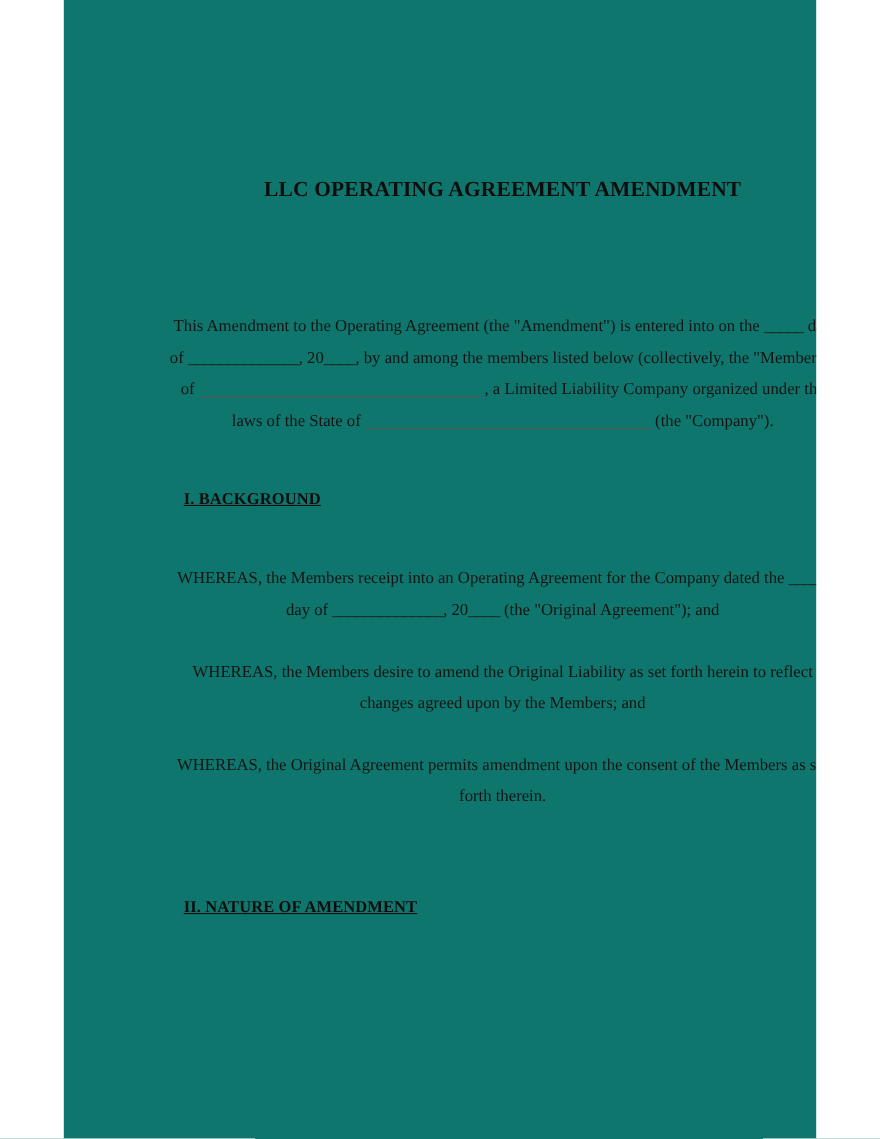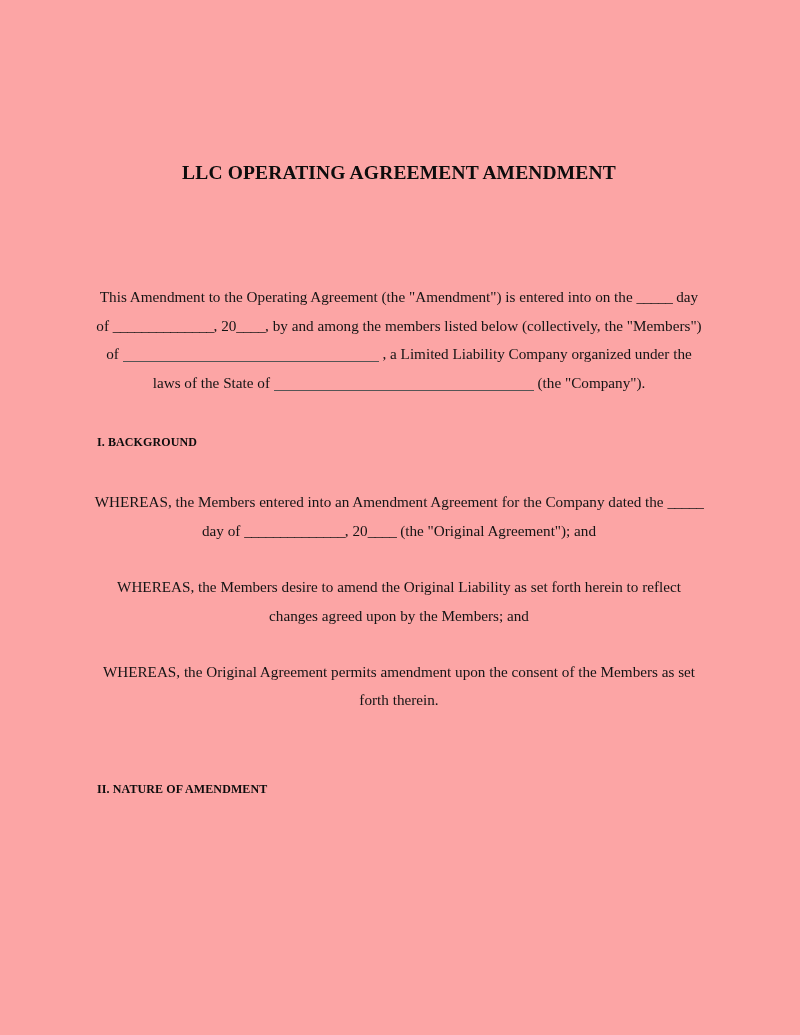--- a/index.html
+++ b/index.html
@@ -16,10 +16,10 @@
 
   .page {
     position: relative;
-    width: 800px;
+    width: 684px;
     height: 1035px;
     margin: 0 auto;
-    background: #fca5a5;
+    background: #0f766e;
     box-sizing: border-box;
     overflow: hidden;
   }

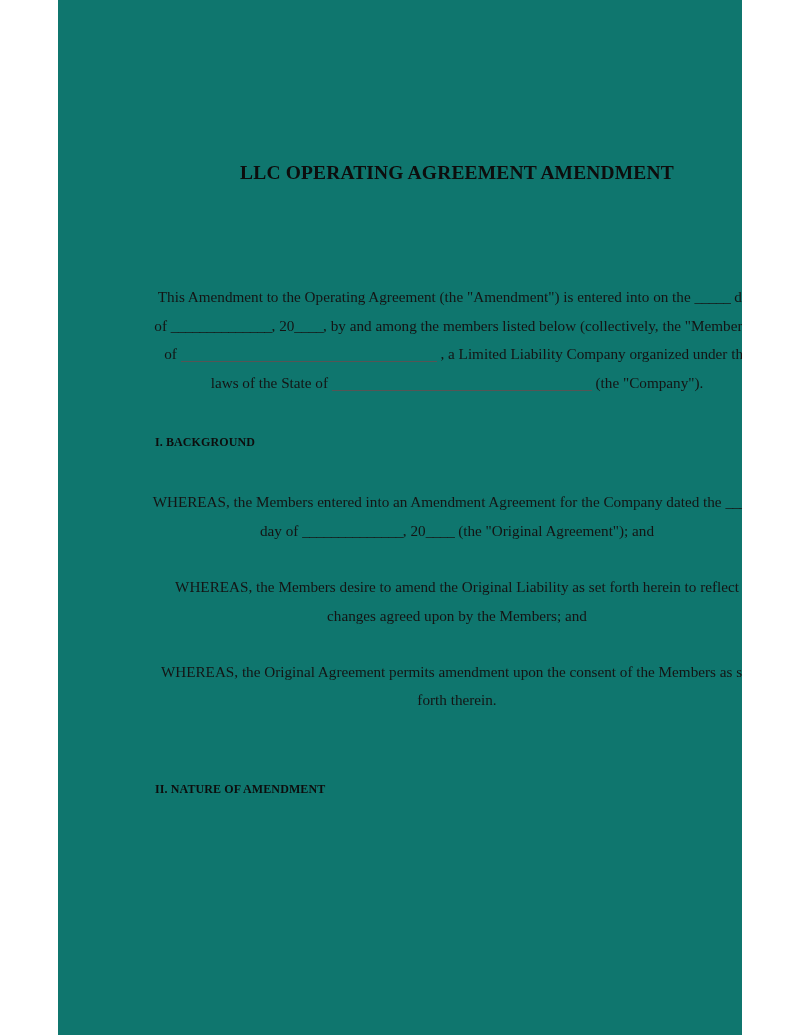--- a/index.html
+++ b/index.html
@@ -52,12 +52,13 @@
   }
 
   .section-heading {
-    font-size: 12px;
+    font-size: 15px;
     font-weight: bold;
     line-height: 28.4px;
-    margin: 4px;
+    margin: 16px;
     color: #0d0d0d;
     letter-spacing: 0.1px;
+    text-decoration: underline;
   }
 
   

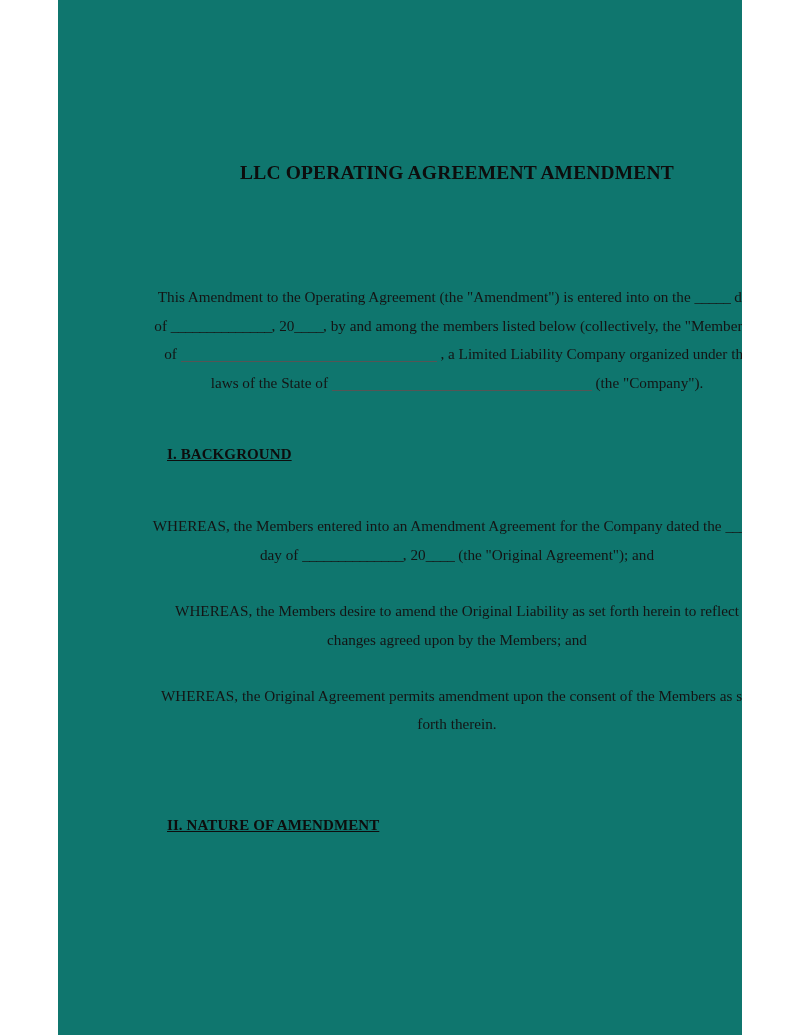--- a/index.html
+++ b/index.html
@@ -101,7 +101,7 @@
 
     <div class="gap-h"></div>
 
-    <p class="block"><span>WHEREAS, the Members entered into an Amendment Agreement for the Company dated the </span><span class="blank-u">_____</span><span> day of </span><span class="blank-u">______________</span><span>, 20</span><span class="blank-u">____</span><span> (the "Original Agreement"); and</span></p>
+    <p class="block"><span>WHEREAS, the Members receipt into an Operating Agreement for the Company dated the </span><span class="blank-u">_____</span><span> day of </span><span class="blank-u">______________</span><span>, 20</span><span class="blank-u">____</span><span> (the "Original Agreement"); and</span></p>
 
     <div class="gap-p"></div>
 

